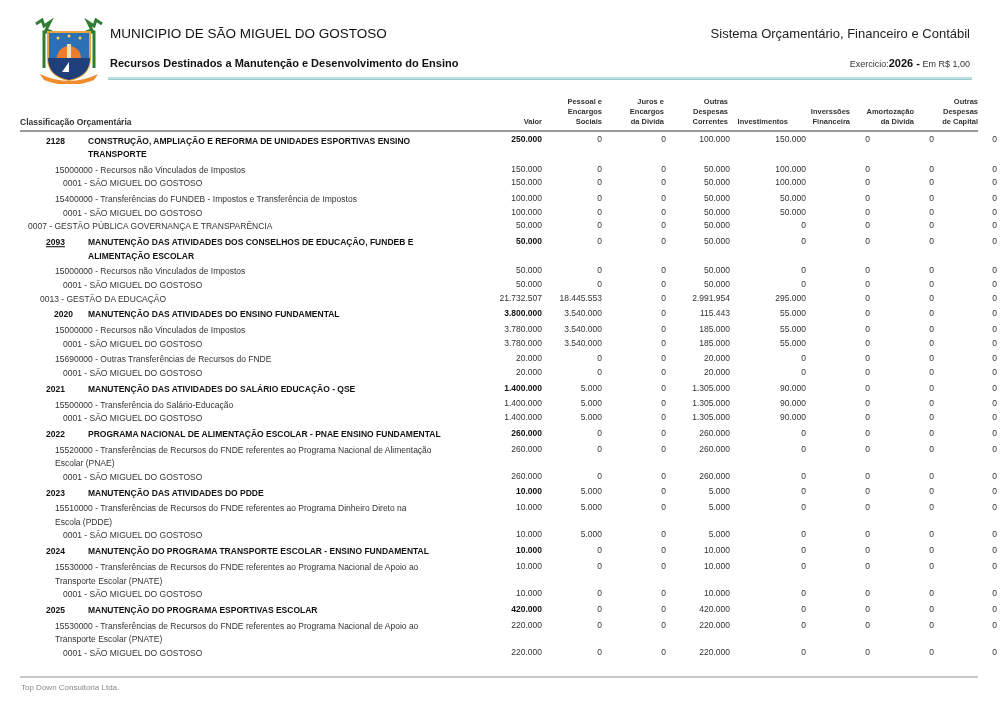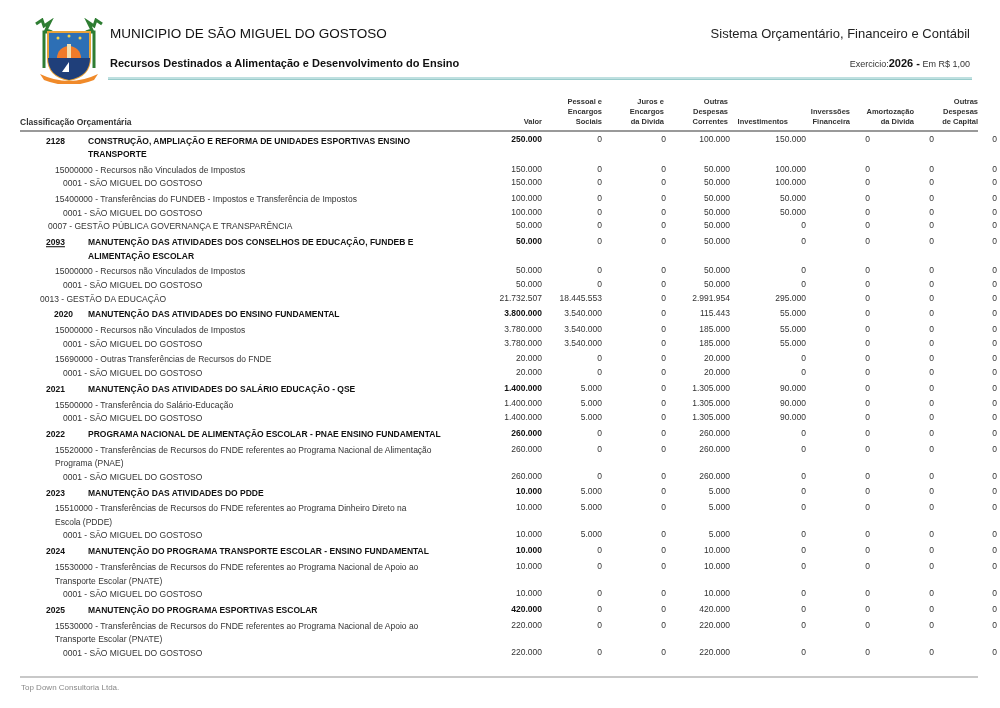--- a/index.html
+++ b/index.html
@@ -43,7 +43,7 @@
 
 <div class="muni">MUNICIPIO DE SÃO MIGUEL DO GOSTOSO</div>
 <div class="sys">Sistema Orçamentário, Financeiro e Contábil</div>
-<div class="subtitle">Recursos Destinados a Alimentação e Desenvolvimento do Ensino</div>
+<div class="subtitle">Recursos Destinados a Manutenção e Desenvolvimento do Ensino</div>
 <div class="exerc"><span>Exercicio:</span><b>2026 -</b> <span>Em R$ 1,00</span></div>
 <div class="hline"></div>
 

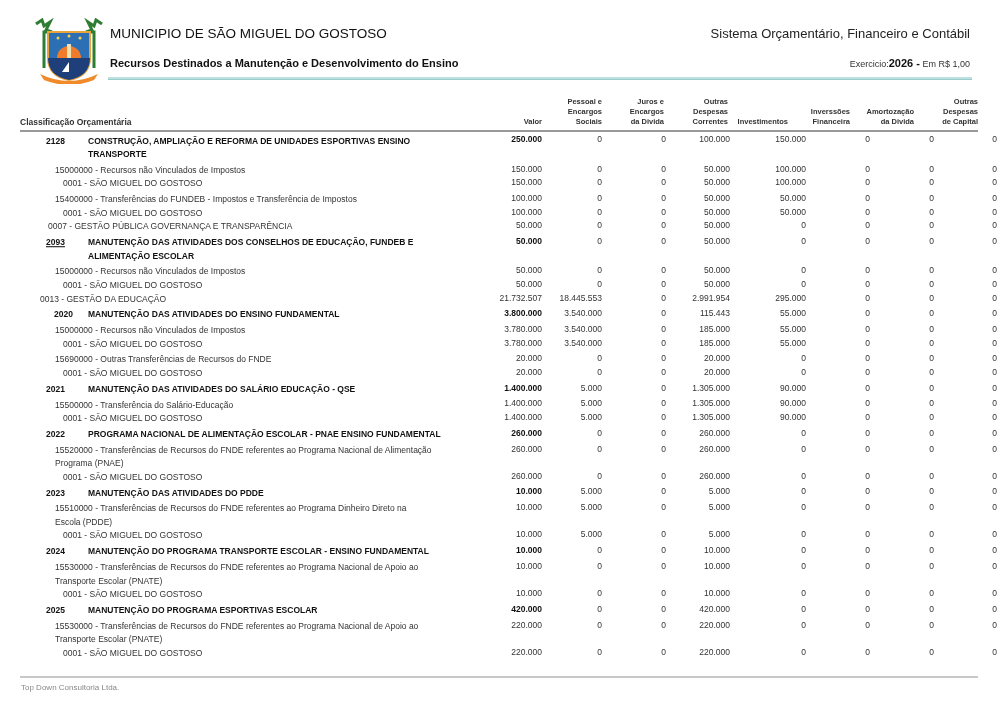--- a/index.html
+++ b/index.html
@@ -117,7 +117,7 @@
       <span class="num c7" style="left: 917px; top: 0px;">0</span>
     </div>
     <div class="row prog" style="top: 84px;">
-      <span class="lbl" style="left: 48px;">0007 - GESTÃO PÚBLICA GOVERNANÇA E TRANSPARÊNCIA</span>
+      <span class="lbl" style="left: 28px;">0007 - GESTÃO PÚBLICA GOVERNANÇA E TRANSPARÊNCIA</span>
       <span class="num c0" style="left: 462px; top: 0px;">50.000</span>
       <span class="num c1" style="left: 522px; top: 0px;">0</span>
       <span class="num c2" style="left: 586px; top: 0px;">0</span>

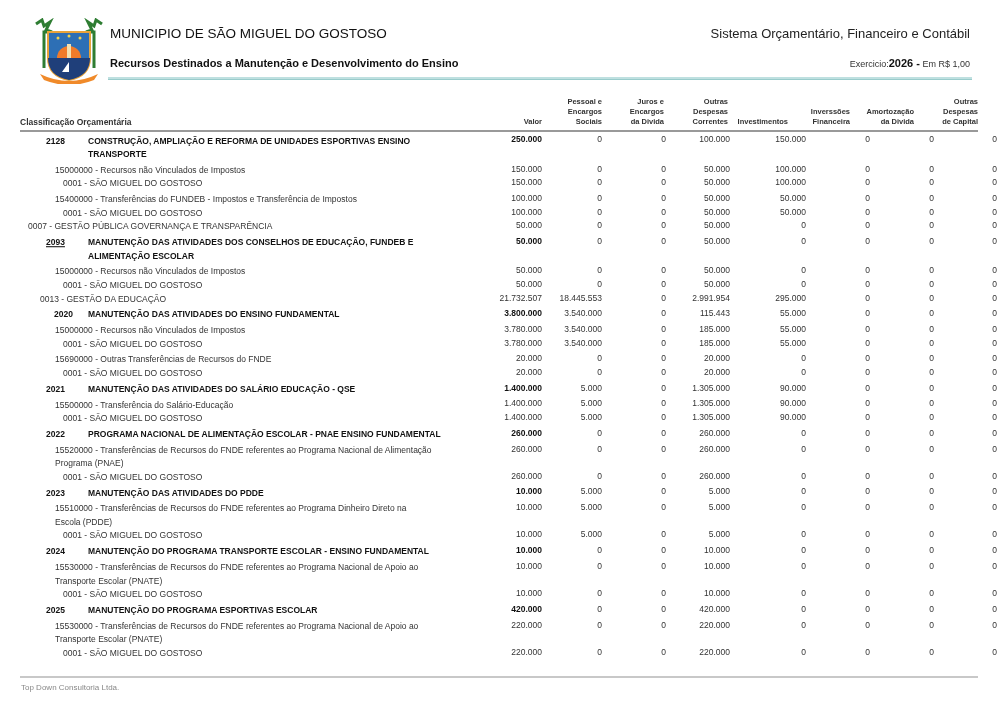--- a/index.html
+++ b/index.html
@@ -275,7 +275,7 @@
       <span class="num c7" style="left: 917px; top: 0px;">0</span>
     </div>
     <div class="row src" style="top: 297px;">
-      <span class="lbl" style="left: 55px; width: 380px;">15520000 - Transferências de Recursos do FNDE referentes ao Programa Nacional de Alimentação<br><span style="margin-left: 0px;">Programa (PNAE)</span></span>
+      <span class="lbl" style="left: 55px; width: 380px;">15520000 - Transferências de Recursos do FNDE referentes ao Programa Nacional de Alimentação<br><span style="margin-left: 0px;">Escolar (PNAE)</span></span>
       <span class="num c0" style="left: 462px; top: 0px;">260.000</span>
       <span class="num c1" style="left: 522px; top: 0px;">0</span>
       <span class="num c2" style="left: 586px; top: 0px;">0</span>

